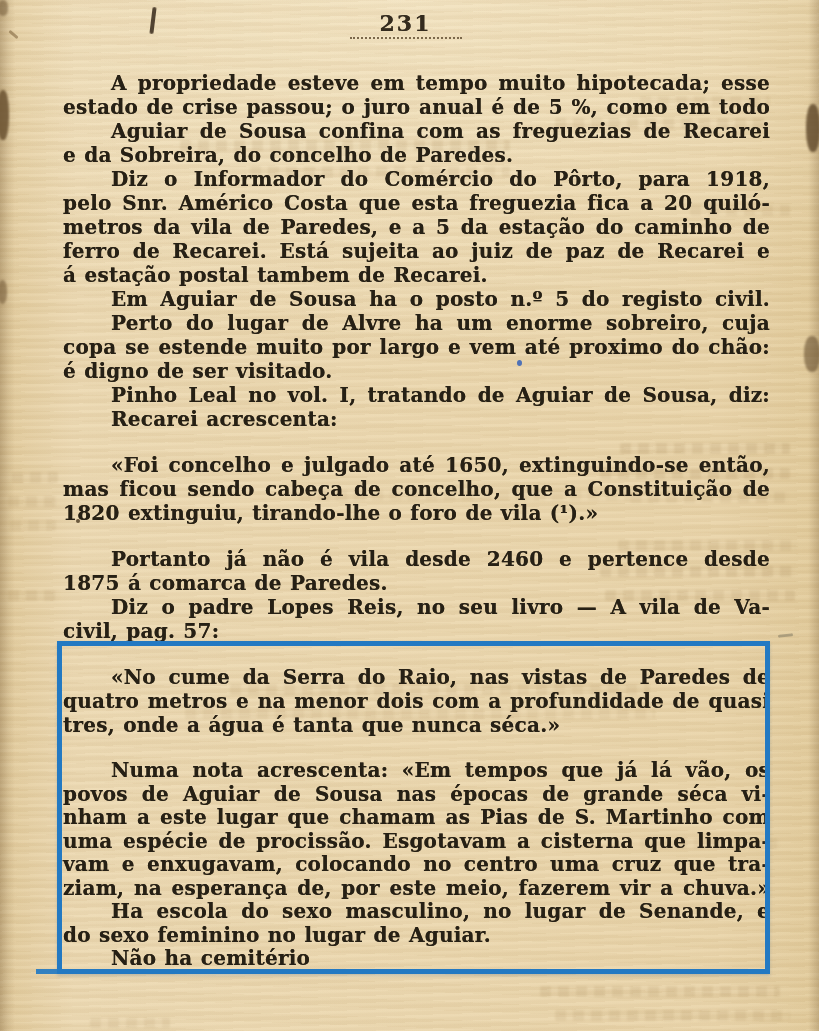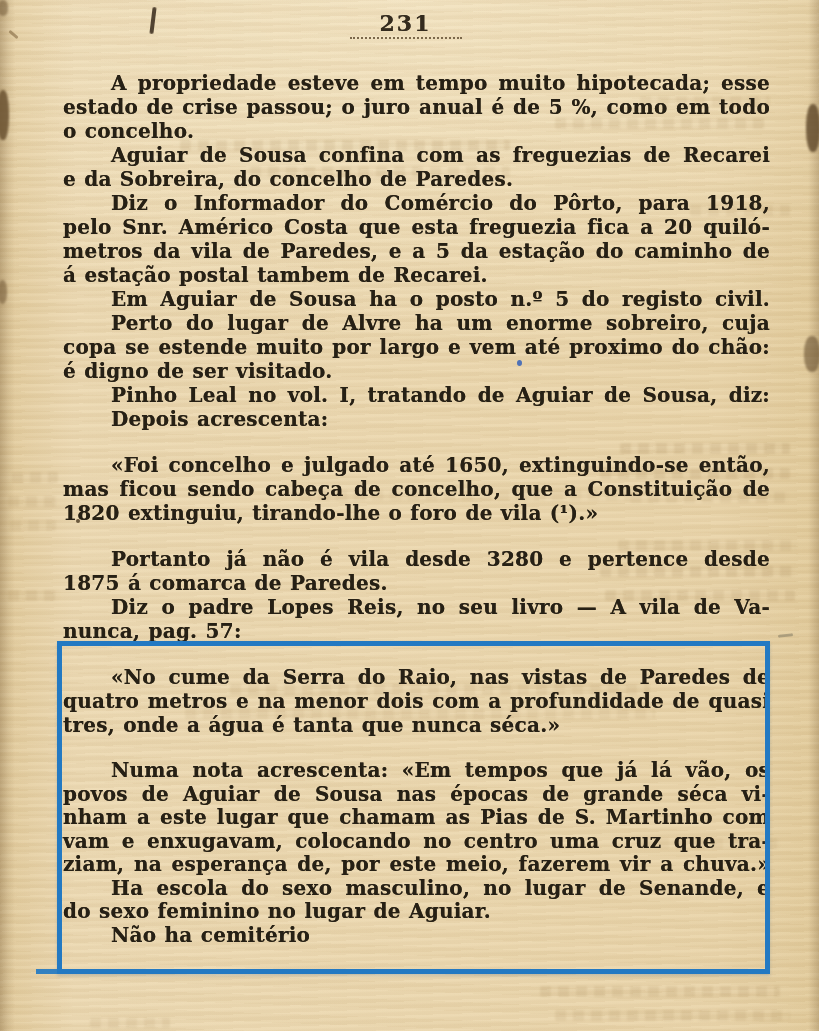--- a/index.html
+++ b/index.html
@@ -104,7 +104,6 @@
       <div class="para">
         <div class="line j ind"><span>A propriedade esteve em tempo muito hipotecada; esse</span></div>
         <div class="line j"><span>estado de crise passou; o juro anual é de 5 %, como em todo</span></div>
-        <div class="line"><span>o concelho.</span></div>
       </div>
       <div class="para">
         <div class="line j ind"><span>Aguiar de Sousa confina com as freguezias de Recarei</span></div>

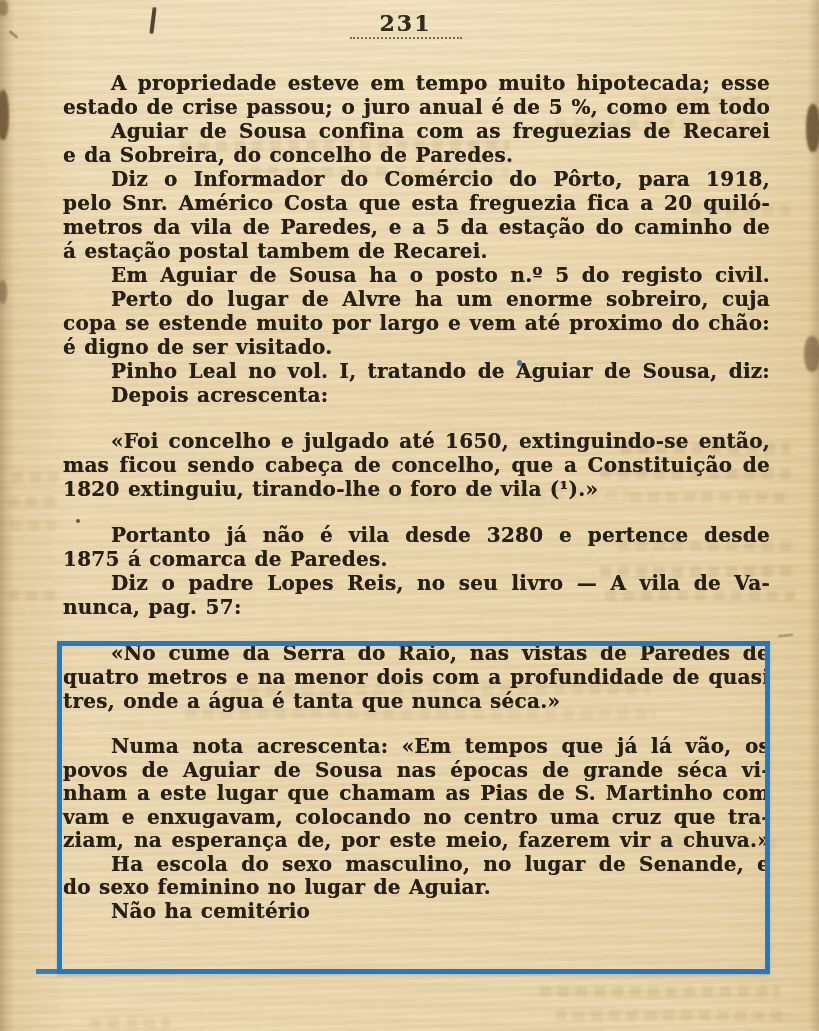--- a/index.html
+++ b/index.html
@@ -113,6 +113,7 @@
         <div class="line j ind"><span>Diz o </span><span class="it">Informador do Comércio do Pôrto</span><span>, para 1918,</span></div>
         <div class="line j"><span>pelo Snr. Américo Costa que esta freguezia fica a 20 quiló-</span></div>
         <div class="line j"><span>metros da vila de Paredes, e a 5 da estação do caminho de</span></div>
+        <div class="line j"><span>ferro de Recarei.  Está sujeita ao juiz de paz de Recarei e</span></div>
         <div class="line"><span>á estação postal tambem de Recarei.</span></div>
       </div>
       <div class="para">

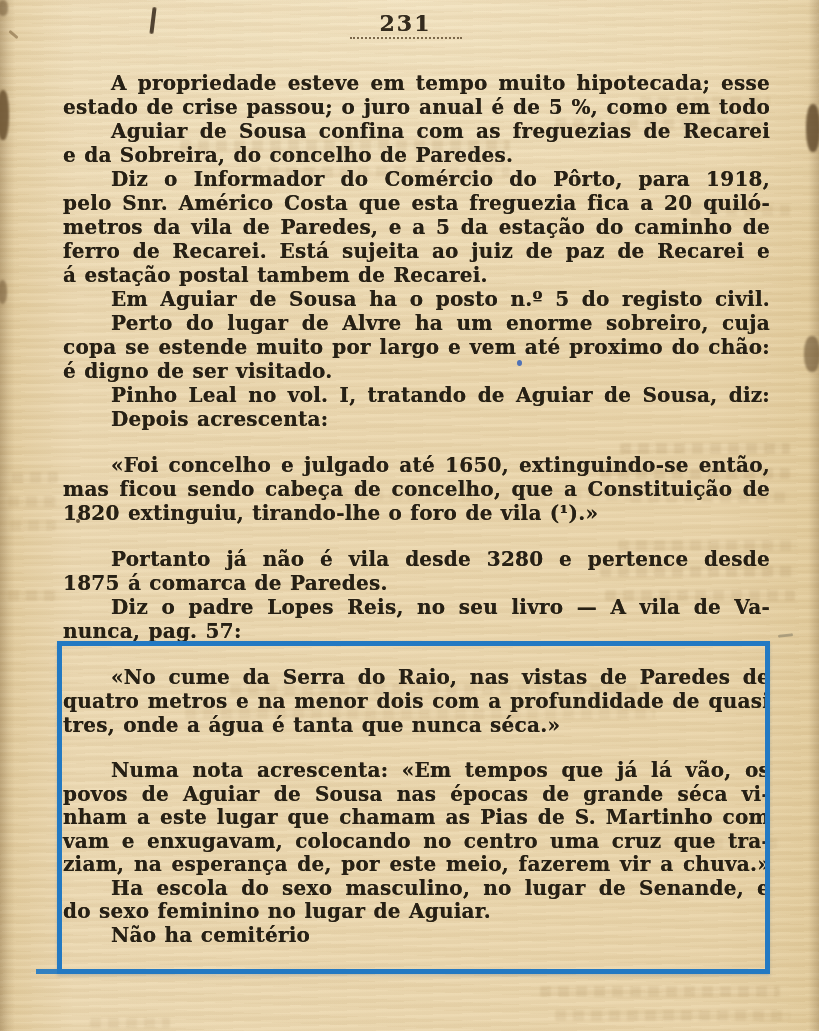--- a/index.html
+++ b/index.html
@@ -128,7 +128,7 @@
         <div class="line j ind"><span>Pinho Leal no vol. I, tratando de Aguiar de Sousa, diz:</span></div>
       </div>
       <div class="para">
-        <div class="line ind"><span>Depois acrescenta:</span></div>
+        <div class="line ind"><span>Recarei acrescenta:</span></div>
       </div>
       <div class="para gap">
         <div class="line j ind"><span>«Foi concelho e julgado até 1650, extinguindo-se então,</span></div>

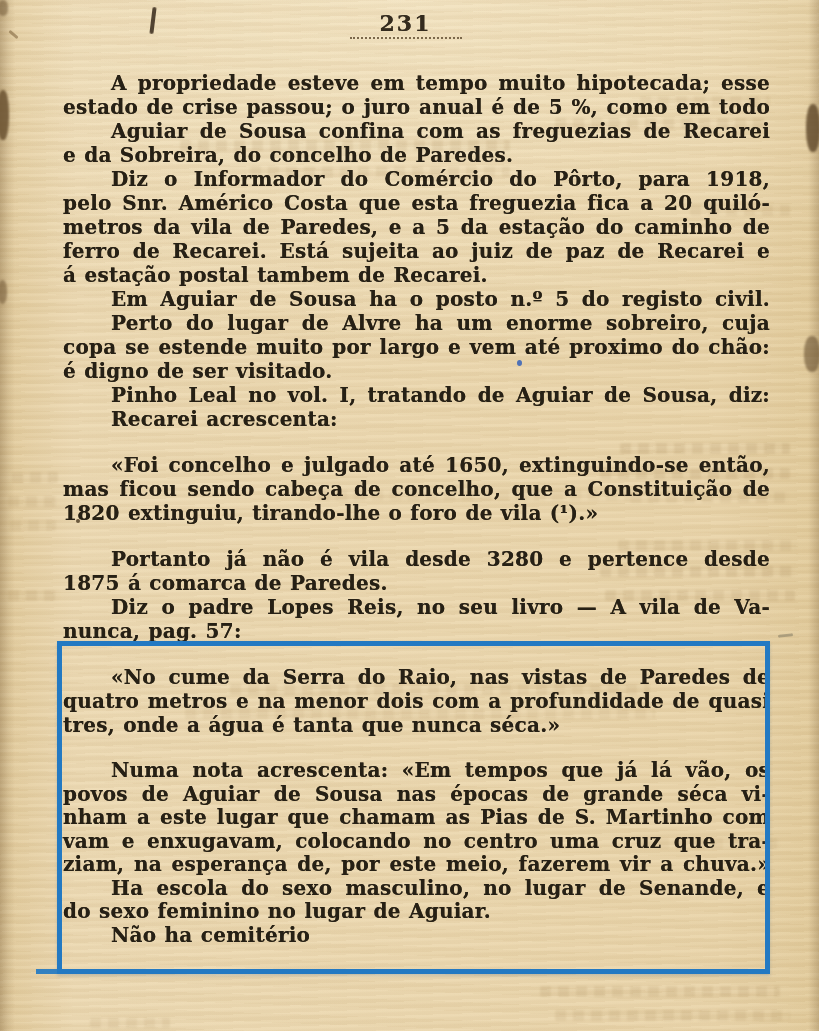--- a/index.html
+++ b/index.html
@@ -136,7 +136,7 @@
         <div class="line"><span>1820 extinguiu, tirando-lhe o foro de vila (¹).»</span></div>
       </div>
       <div class="para gap">
-        <div class="line j ind"><span>Portanto já não é vila desde 3280 e pertence desde</span></div>
+        <div class="line j ind"><span>Portanto já não é vila desde 2460 e pertence desde</span></div>
         <div class="line"><span>1875 á comarca de Paredes.</span></div>
       </div>
       <div class="para">

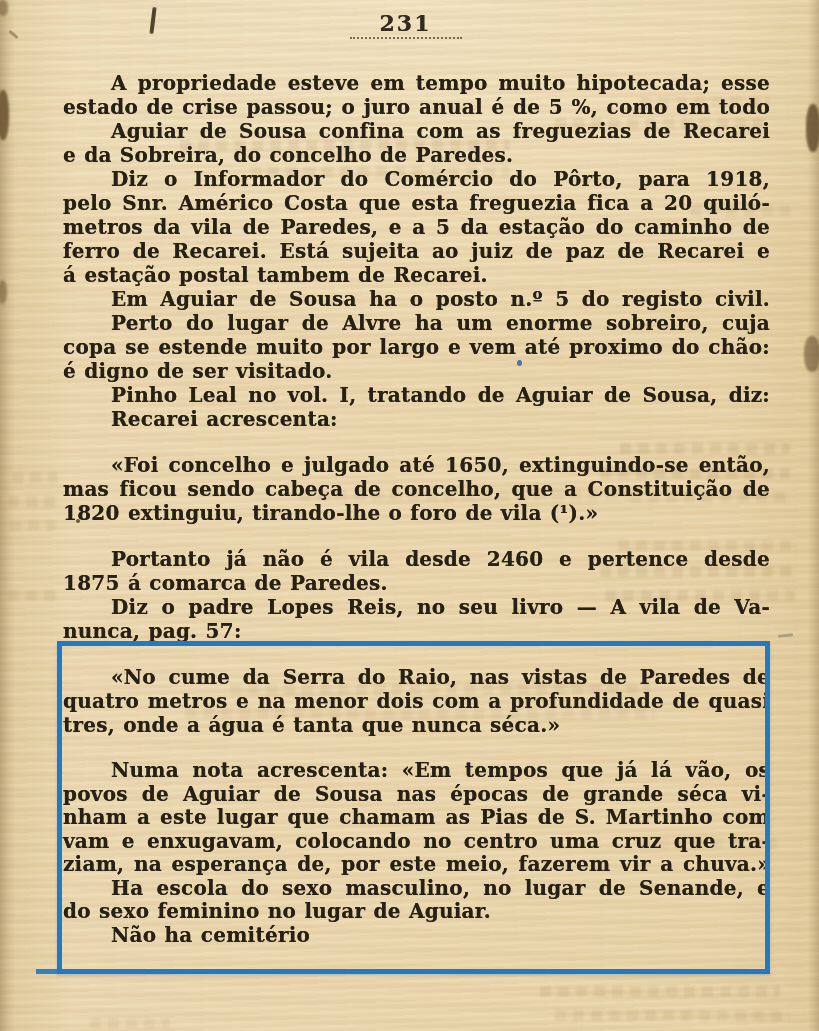--- a/index.html
+++ b/index.html
@@ -141,7 +141,7 @@
       </div>
       <div class="para">
         <div class="line j ind"><span>Diz o padre Lopes Reis, no seu livro — </span><span class="it">A vila de Va-</span></div>
-        <div class="line"><span class="it">nunca</span><span>, pag. 57:</span></div>
+        <div class="line"><span class="it">civil</span><span>, pag. 57:</span></div>
       </div>
       <div class="para gap">
         <div class="line j ind"><span>«No cume da Serra do Raio, nas vistas de Paredes de</span></div>

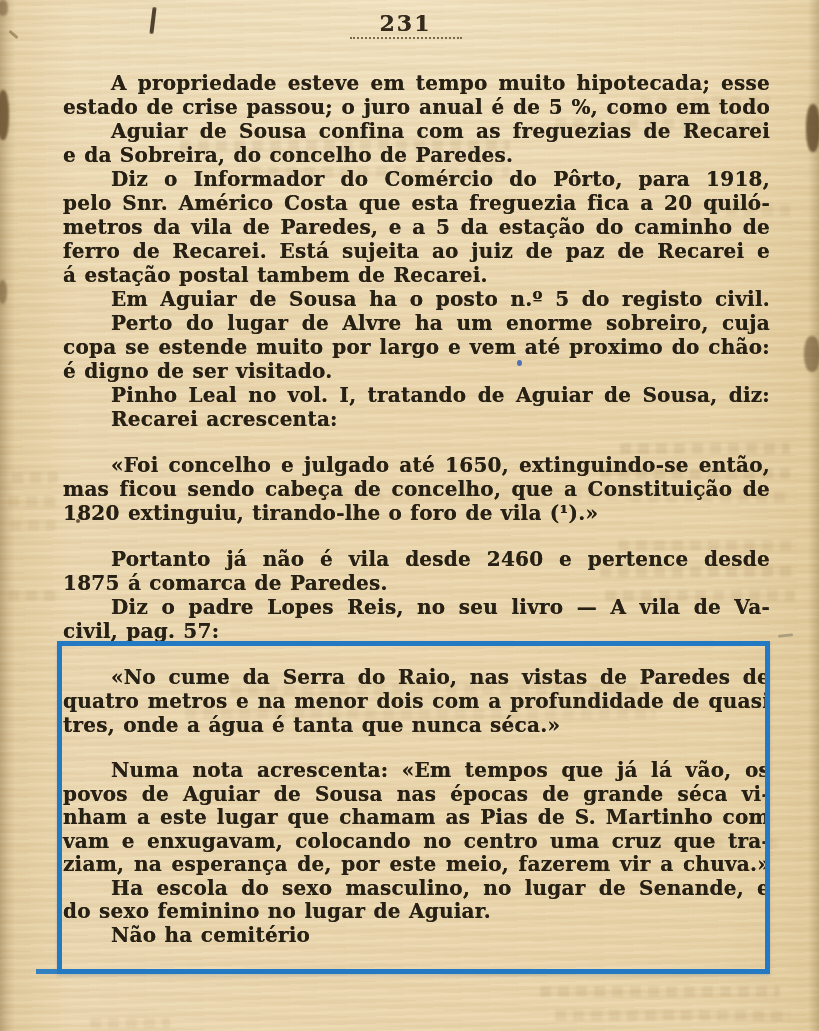--- a/index.html
+++ b/index.html
@@ -152,6 +152,7 @@
         <div class="line j ind"><span>Numa nota acrescenta: «Em tempos que já lá vão, os</span></div>
         <div class="line j"><span>povos de Aguiar de Sousa nas épocas de grande séca vi-</span></div>
         <div class="line j"><span>nham a este lugar que chamam as Pias de S. Martinho com</span></div>
+        <div class="line j"><span>uma espécie de procissão. Esgotavam a cisterna que limpa-</span></div>
         <div class="line j"><span>vam e enxugavam, colocando no centro uma cruz que tra-</span></div>
         <div class="line j"><span>ziam, na esperança de, por este meio, fazerem vir a chuva.»</span></div>
       </div>

